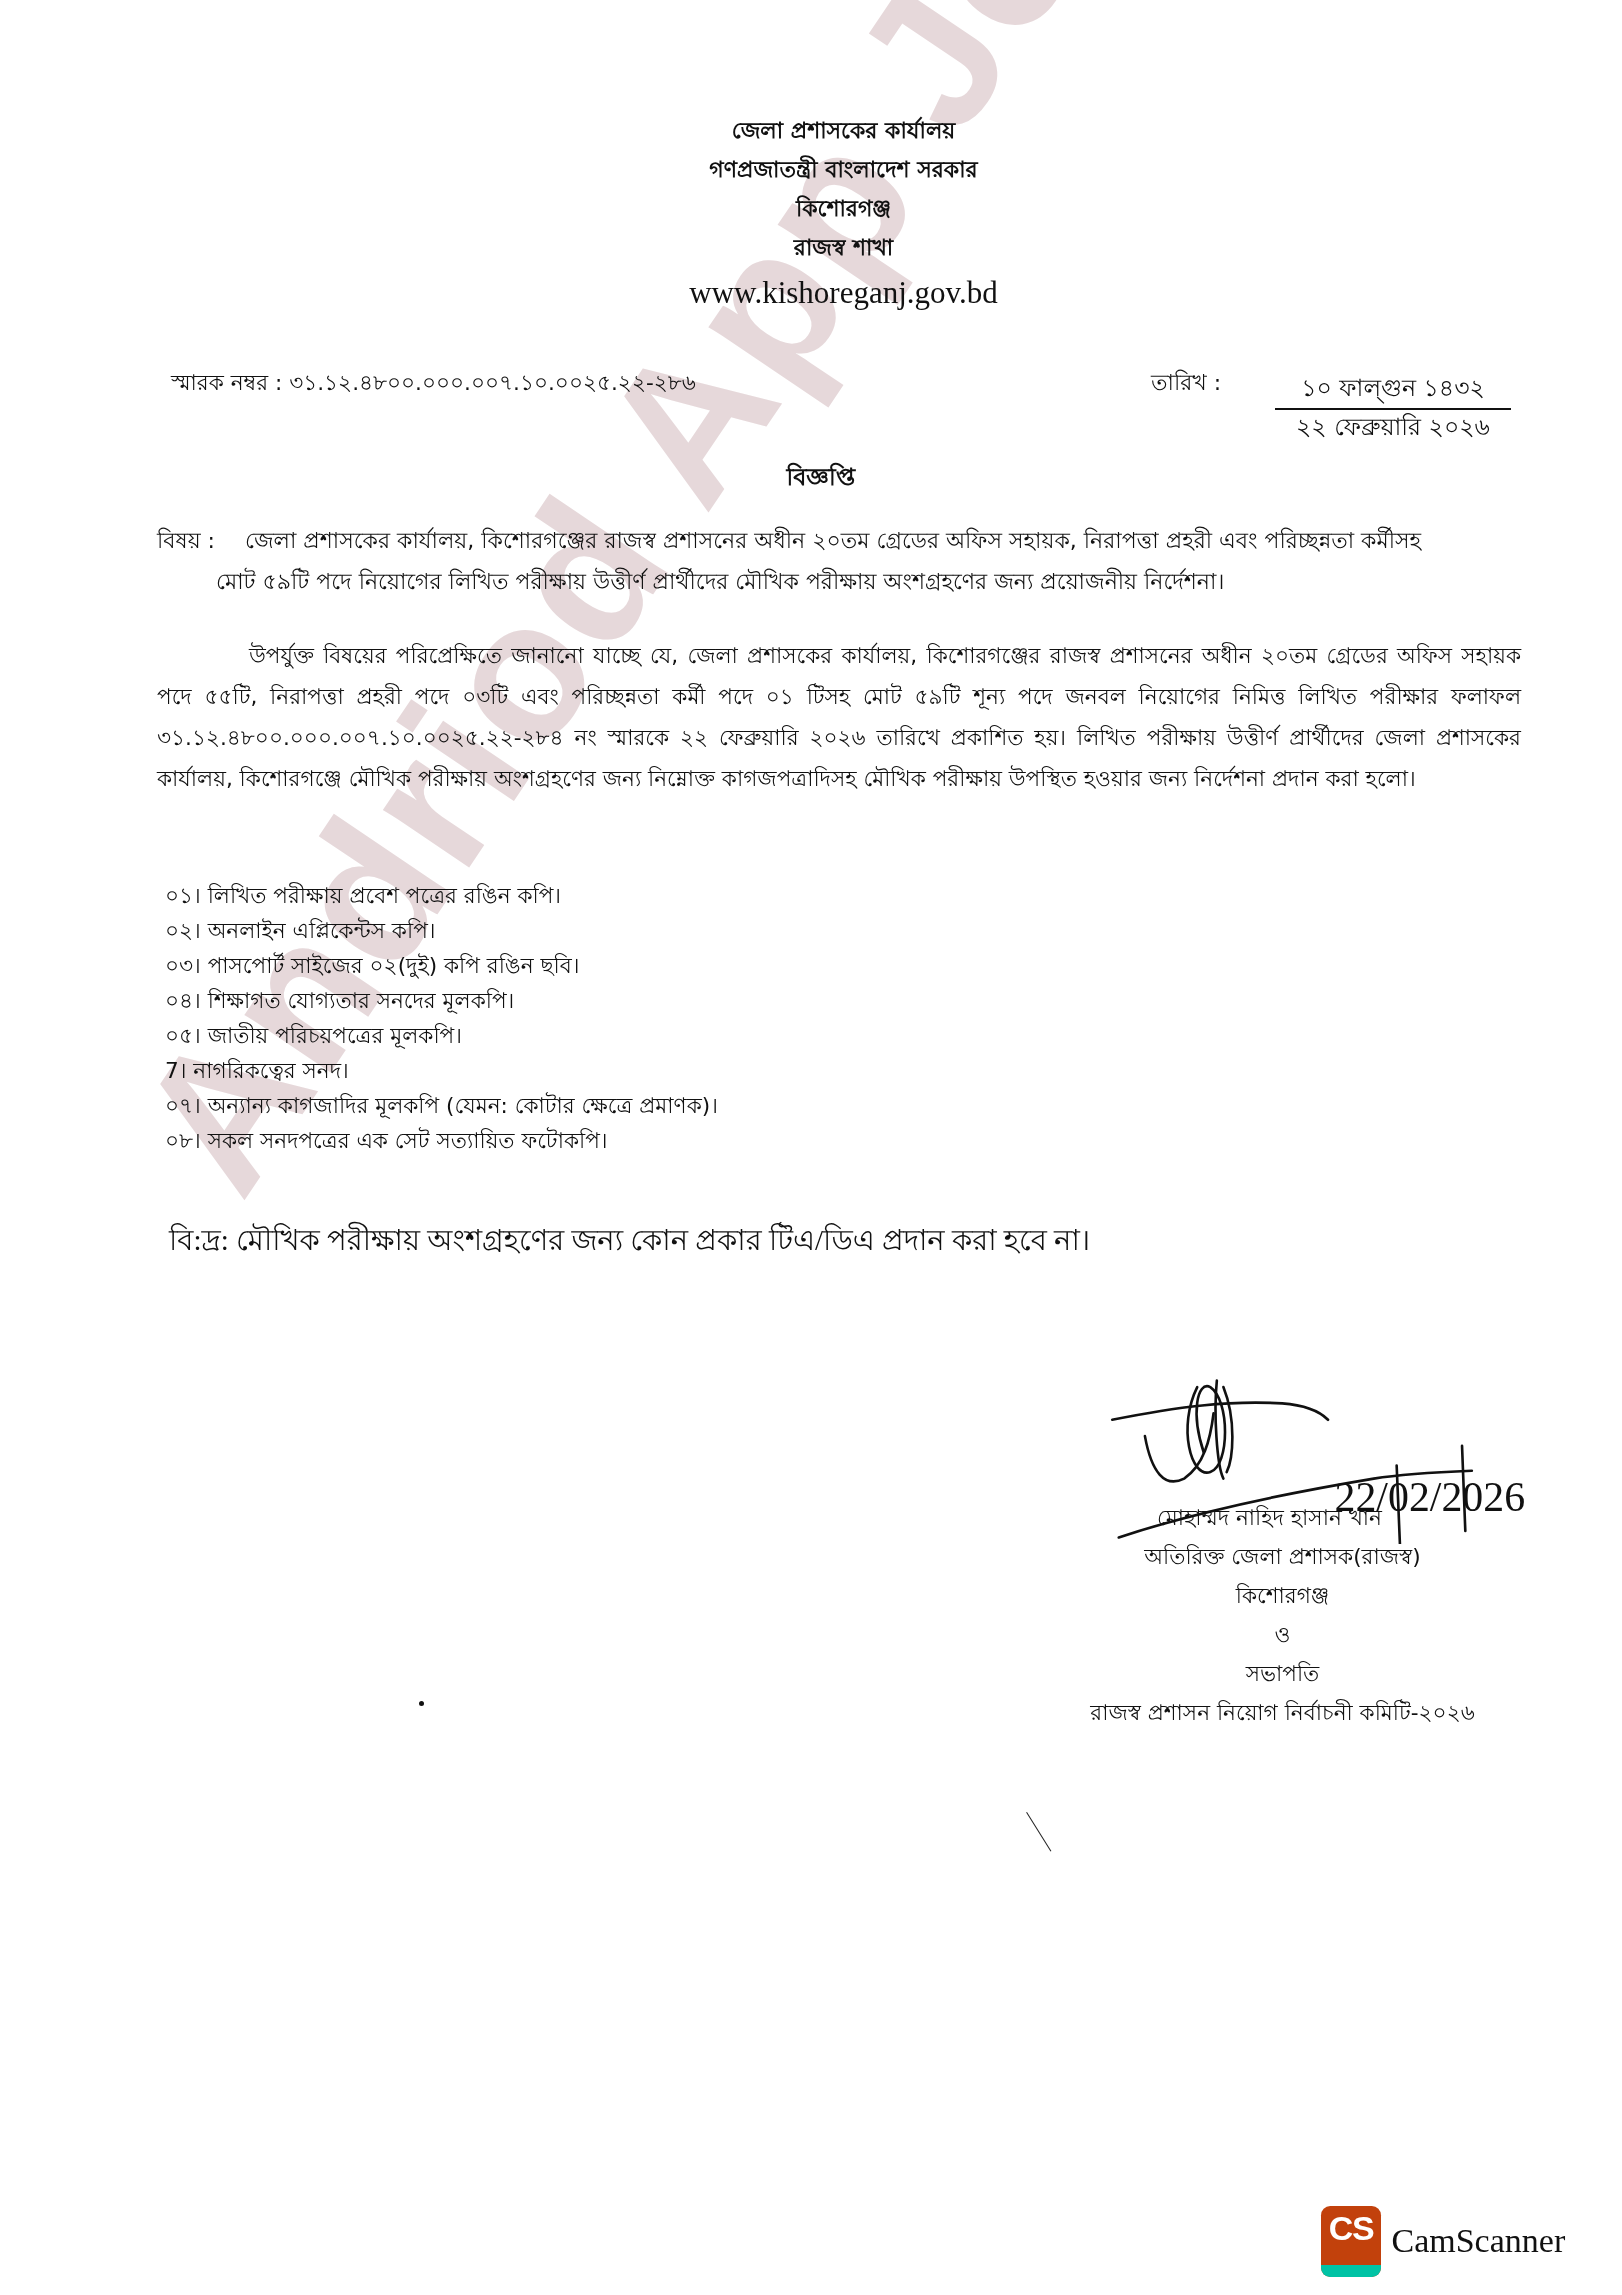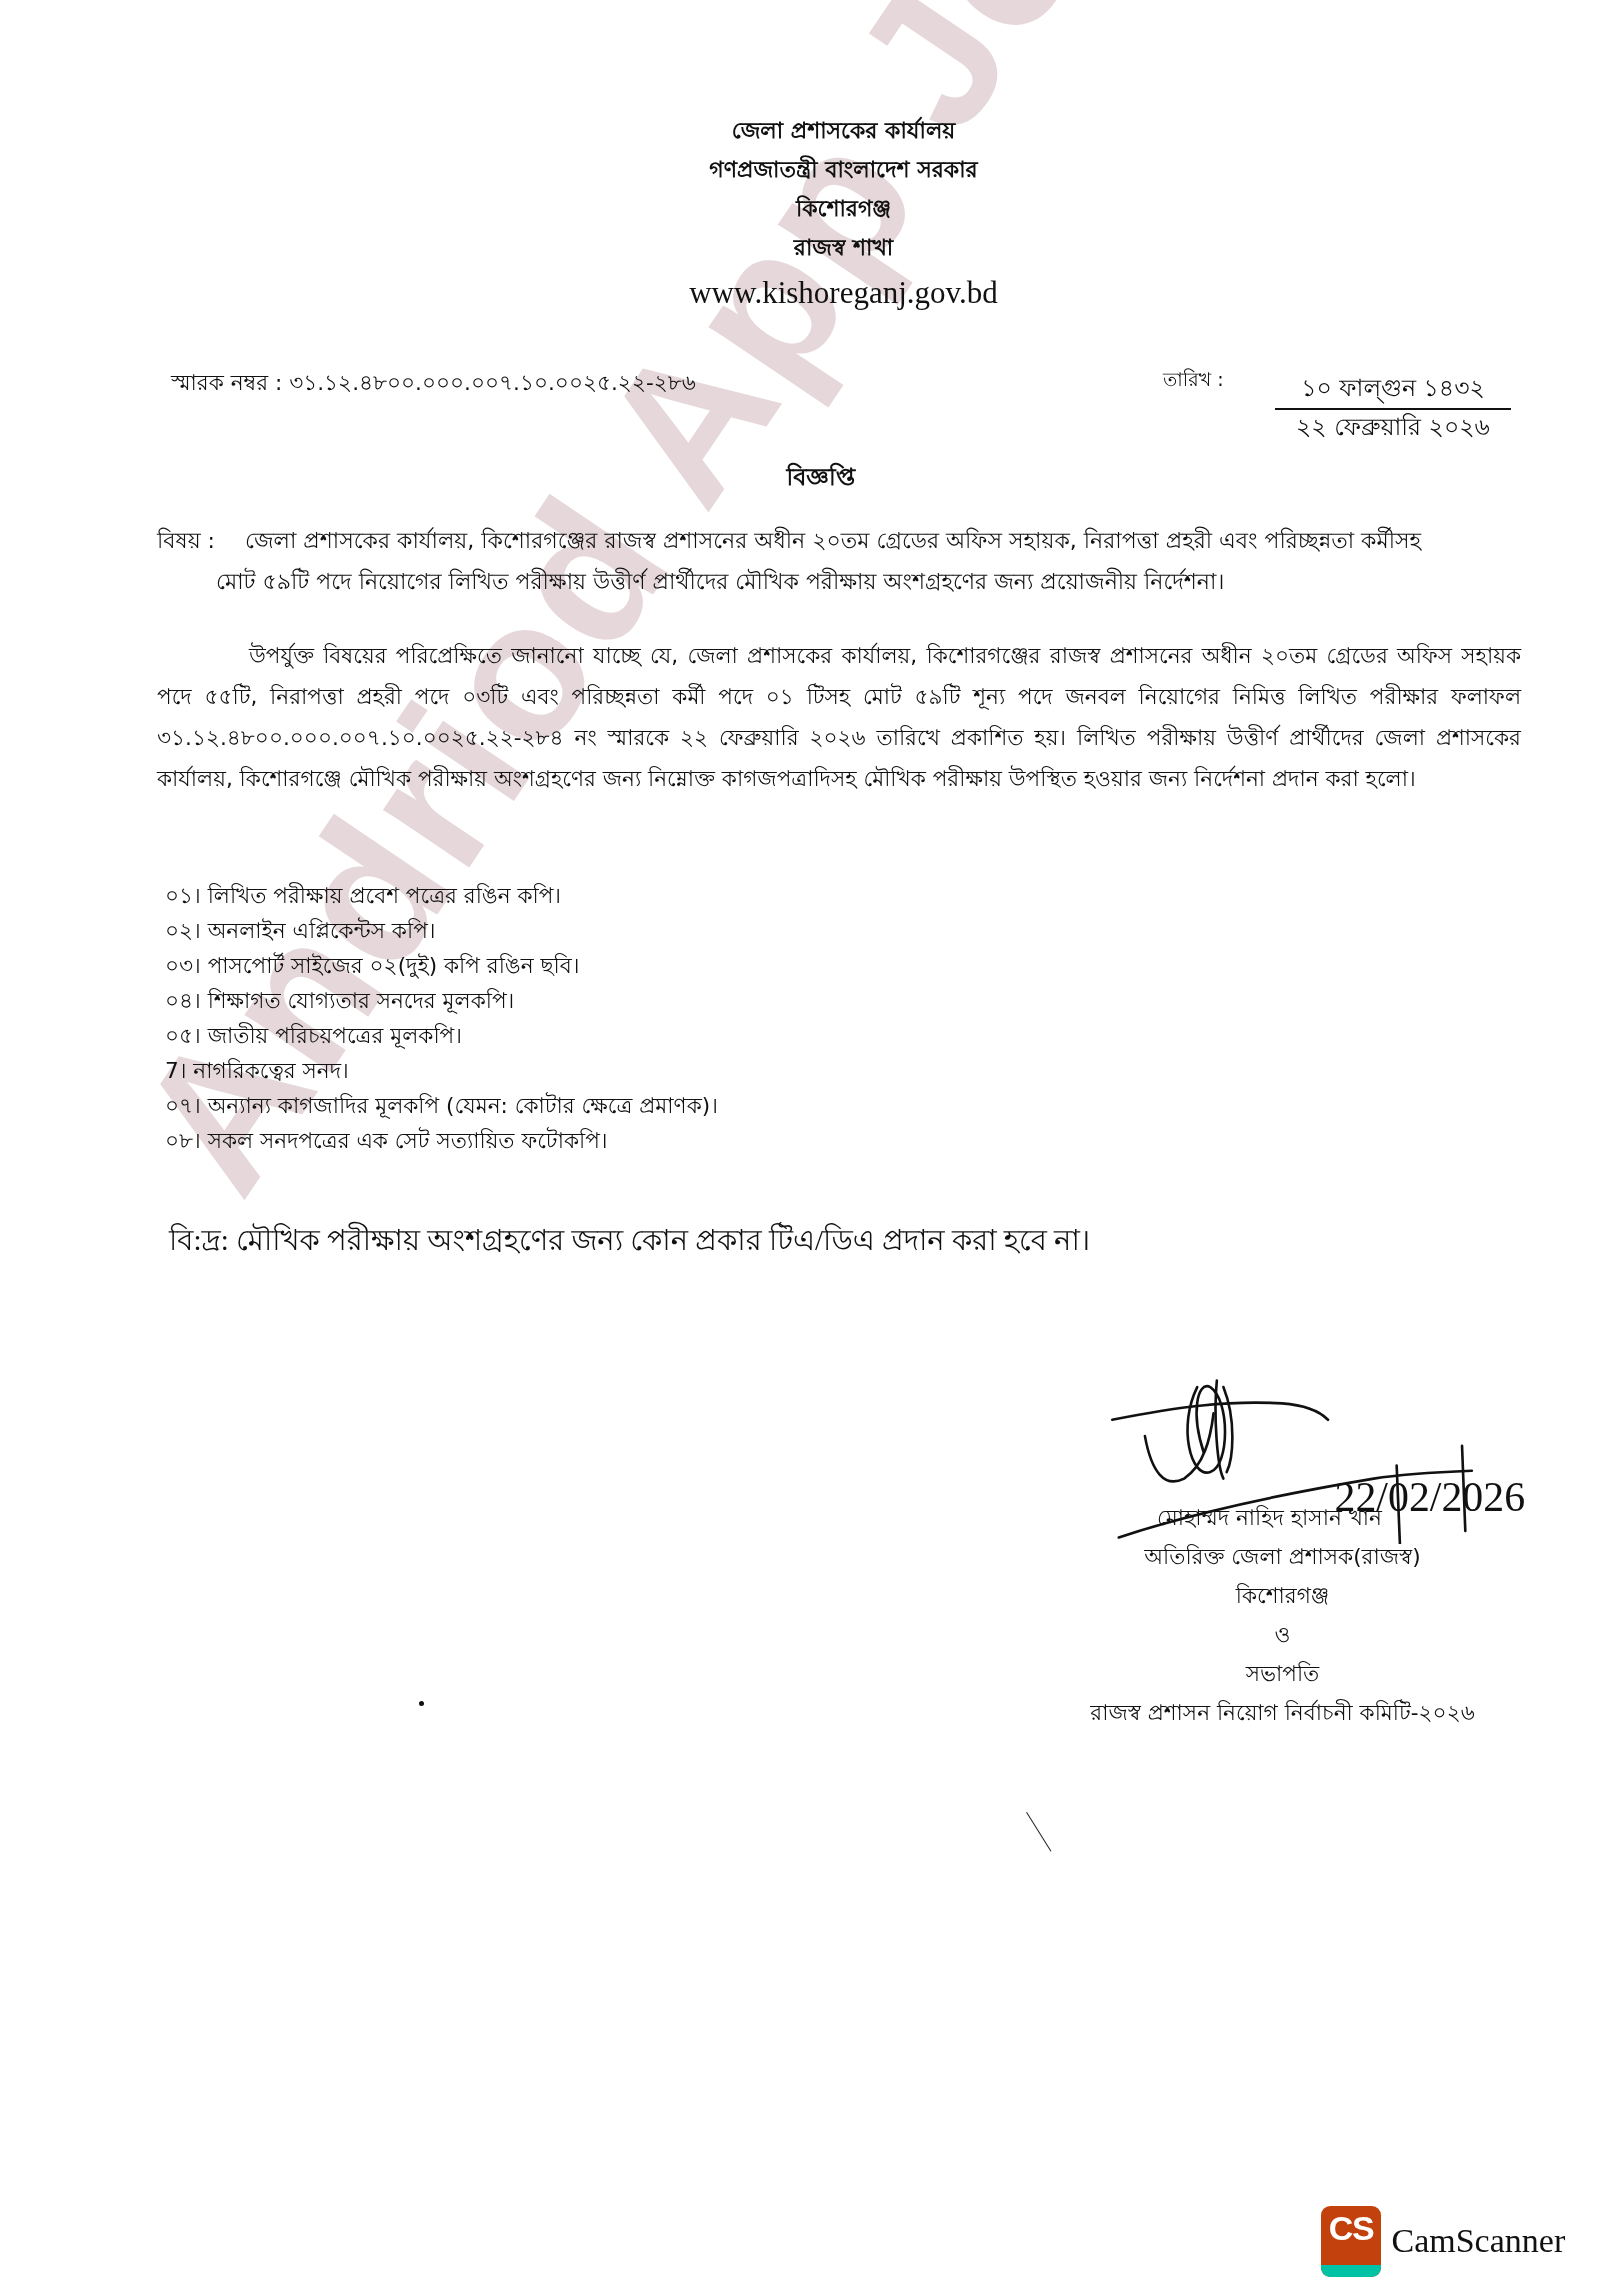--- a/index.html
+++ b/index.html
@@ -40,7 +40,7 @@
   .date-block {
     position: absolute; left: 1151px; top: 347px; width: 366px; height: 79px;
   }
-  .date-label { position: absolute; left: 12px; top: 18.3px; font-size: 19px; }
+  .date-label { position: absolute; left: 0; top: 18.3px; font-size: 22px; }
   .date-frac {
     position: absolute; left: 124px; top: 0; width: 236px; text-align: center;
     font-size: 23.6px;

